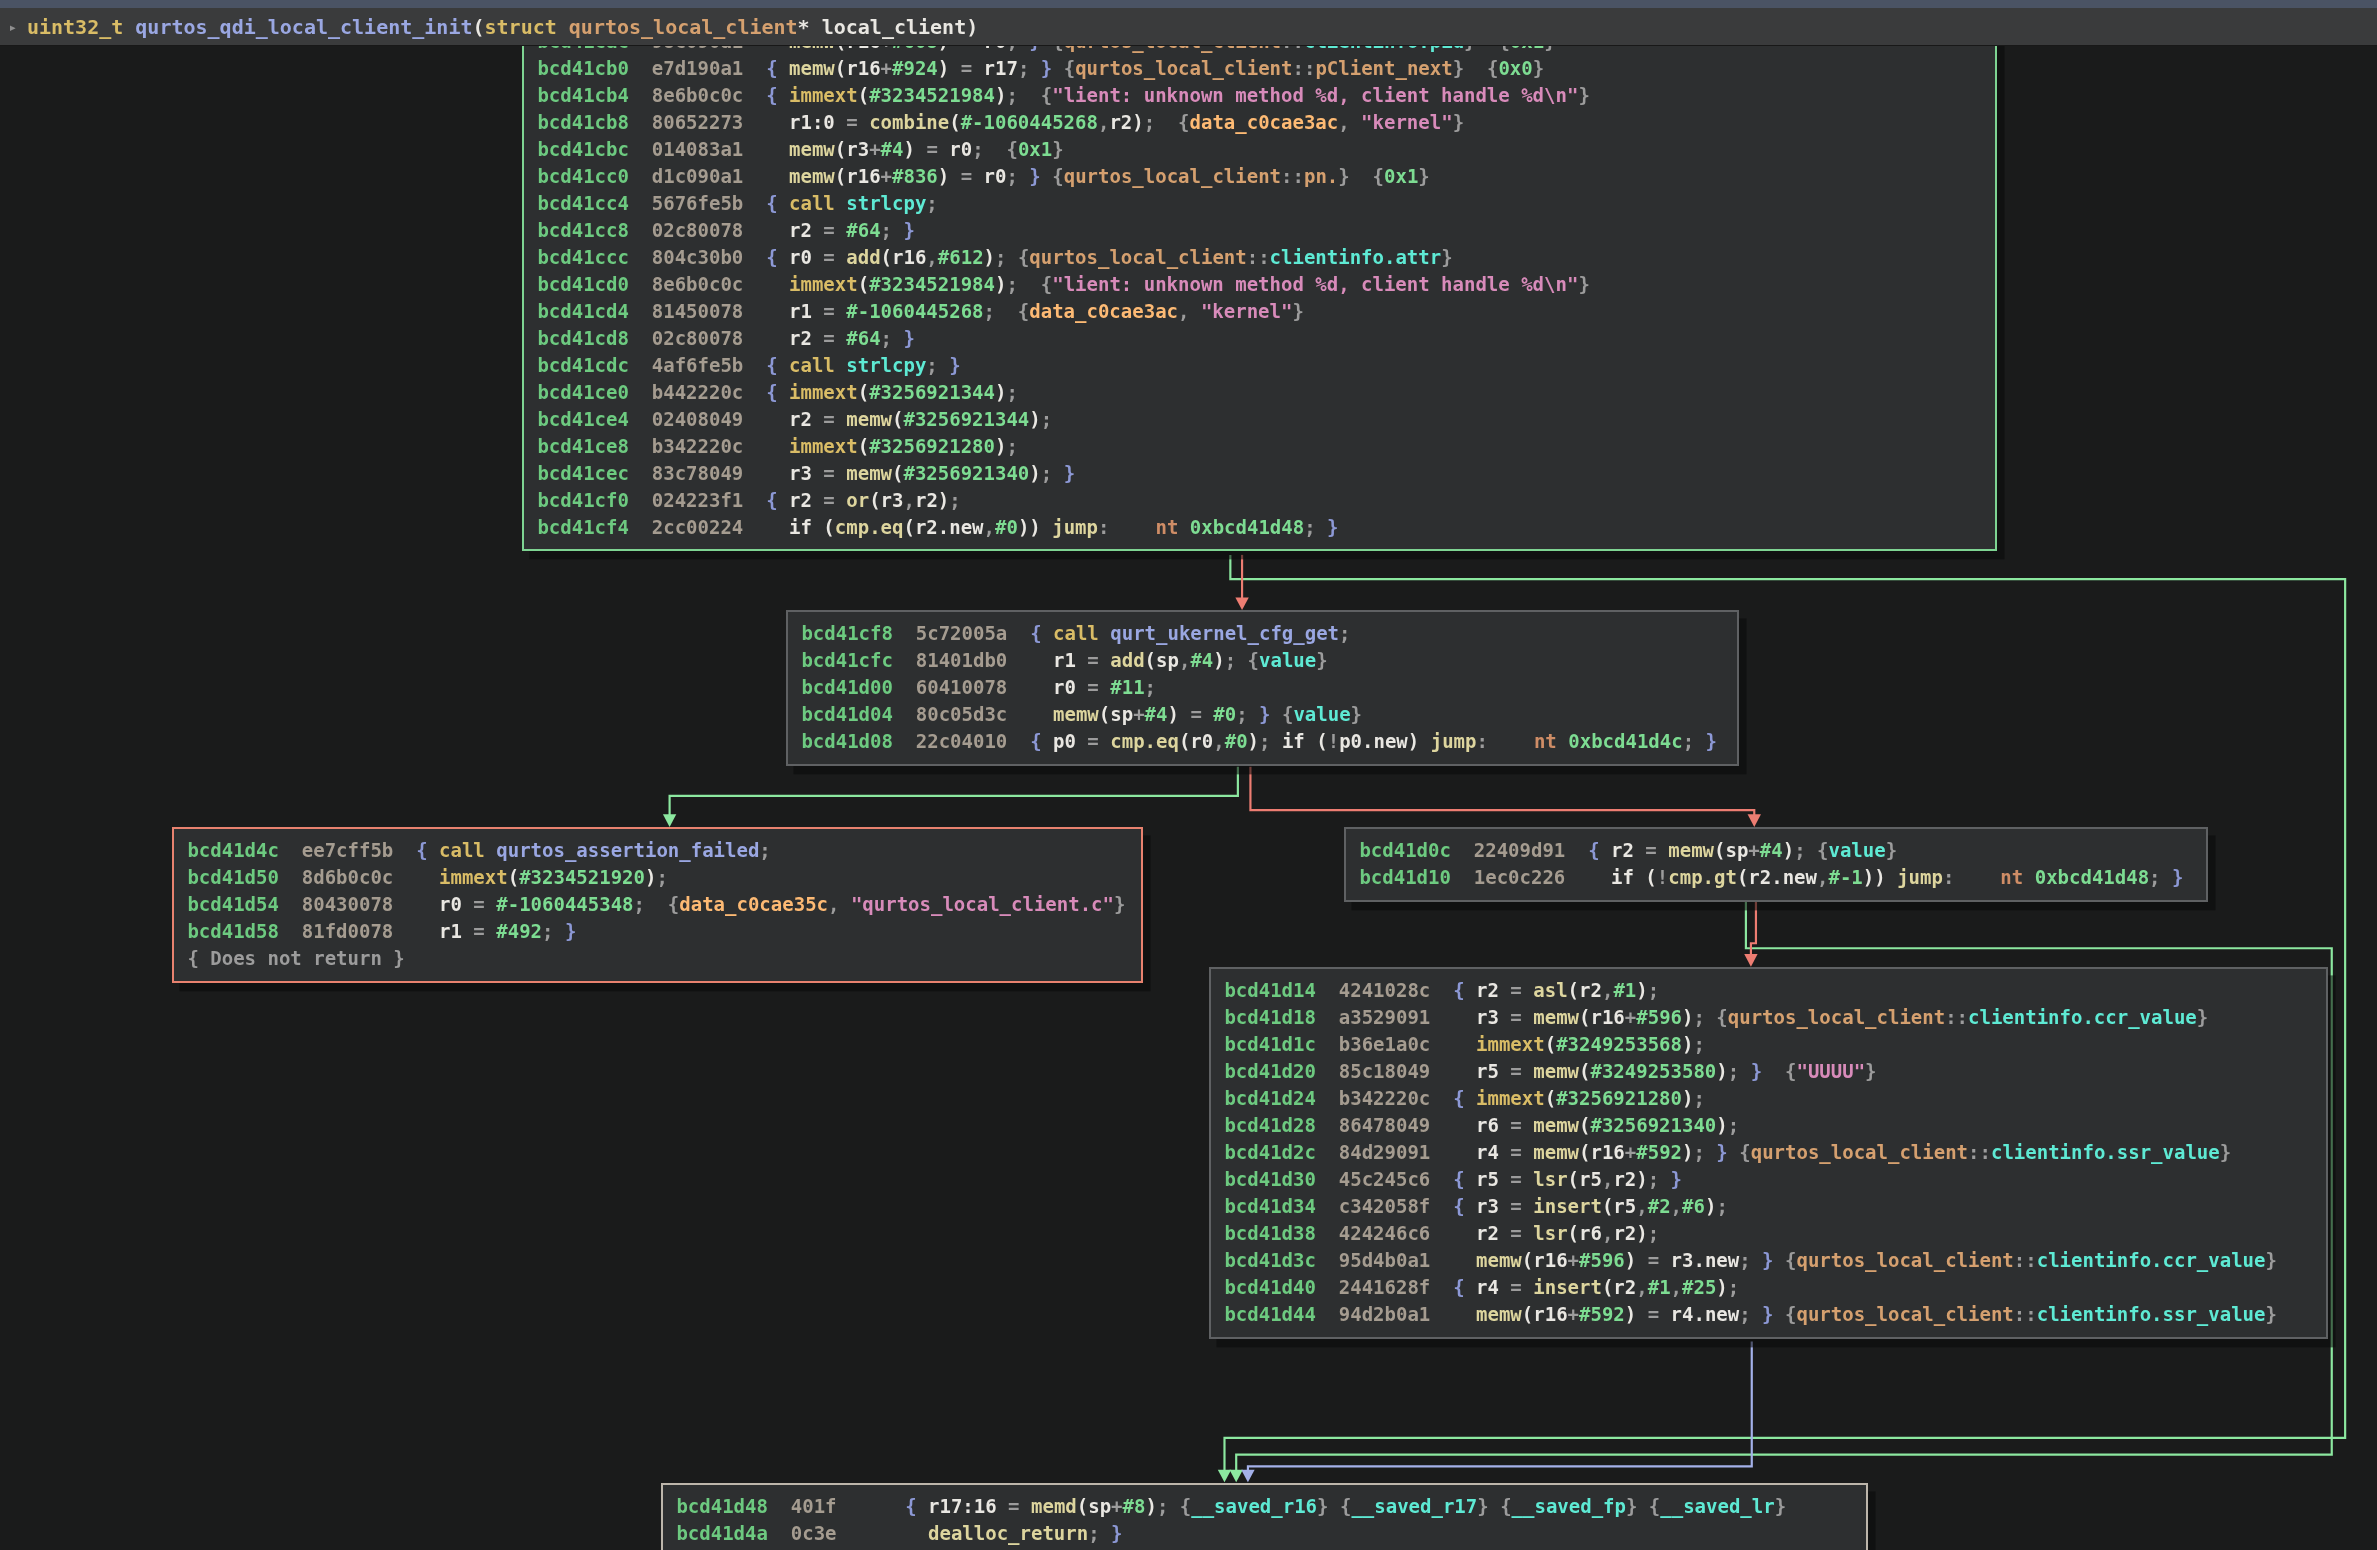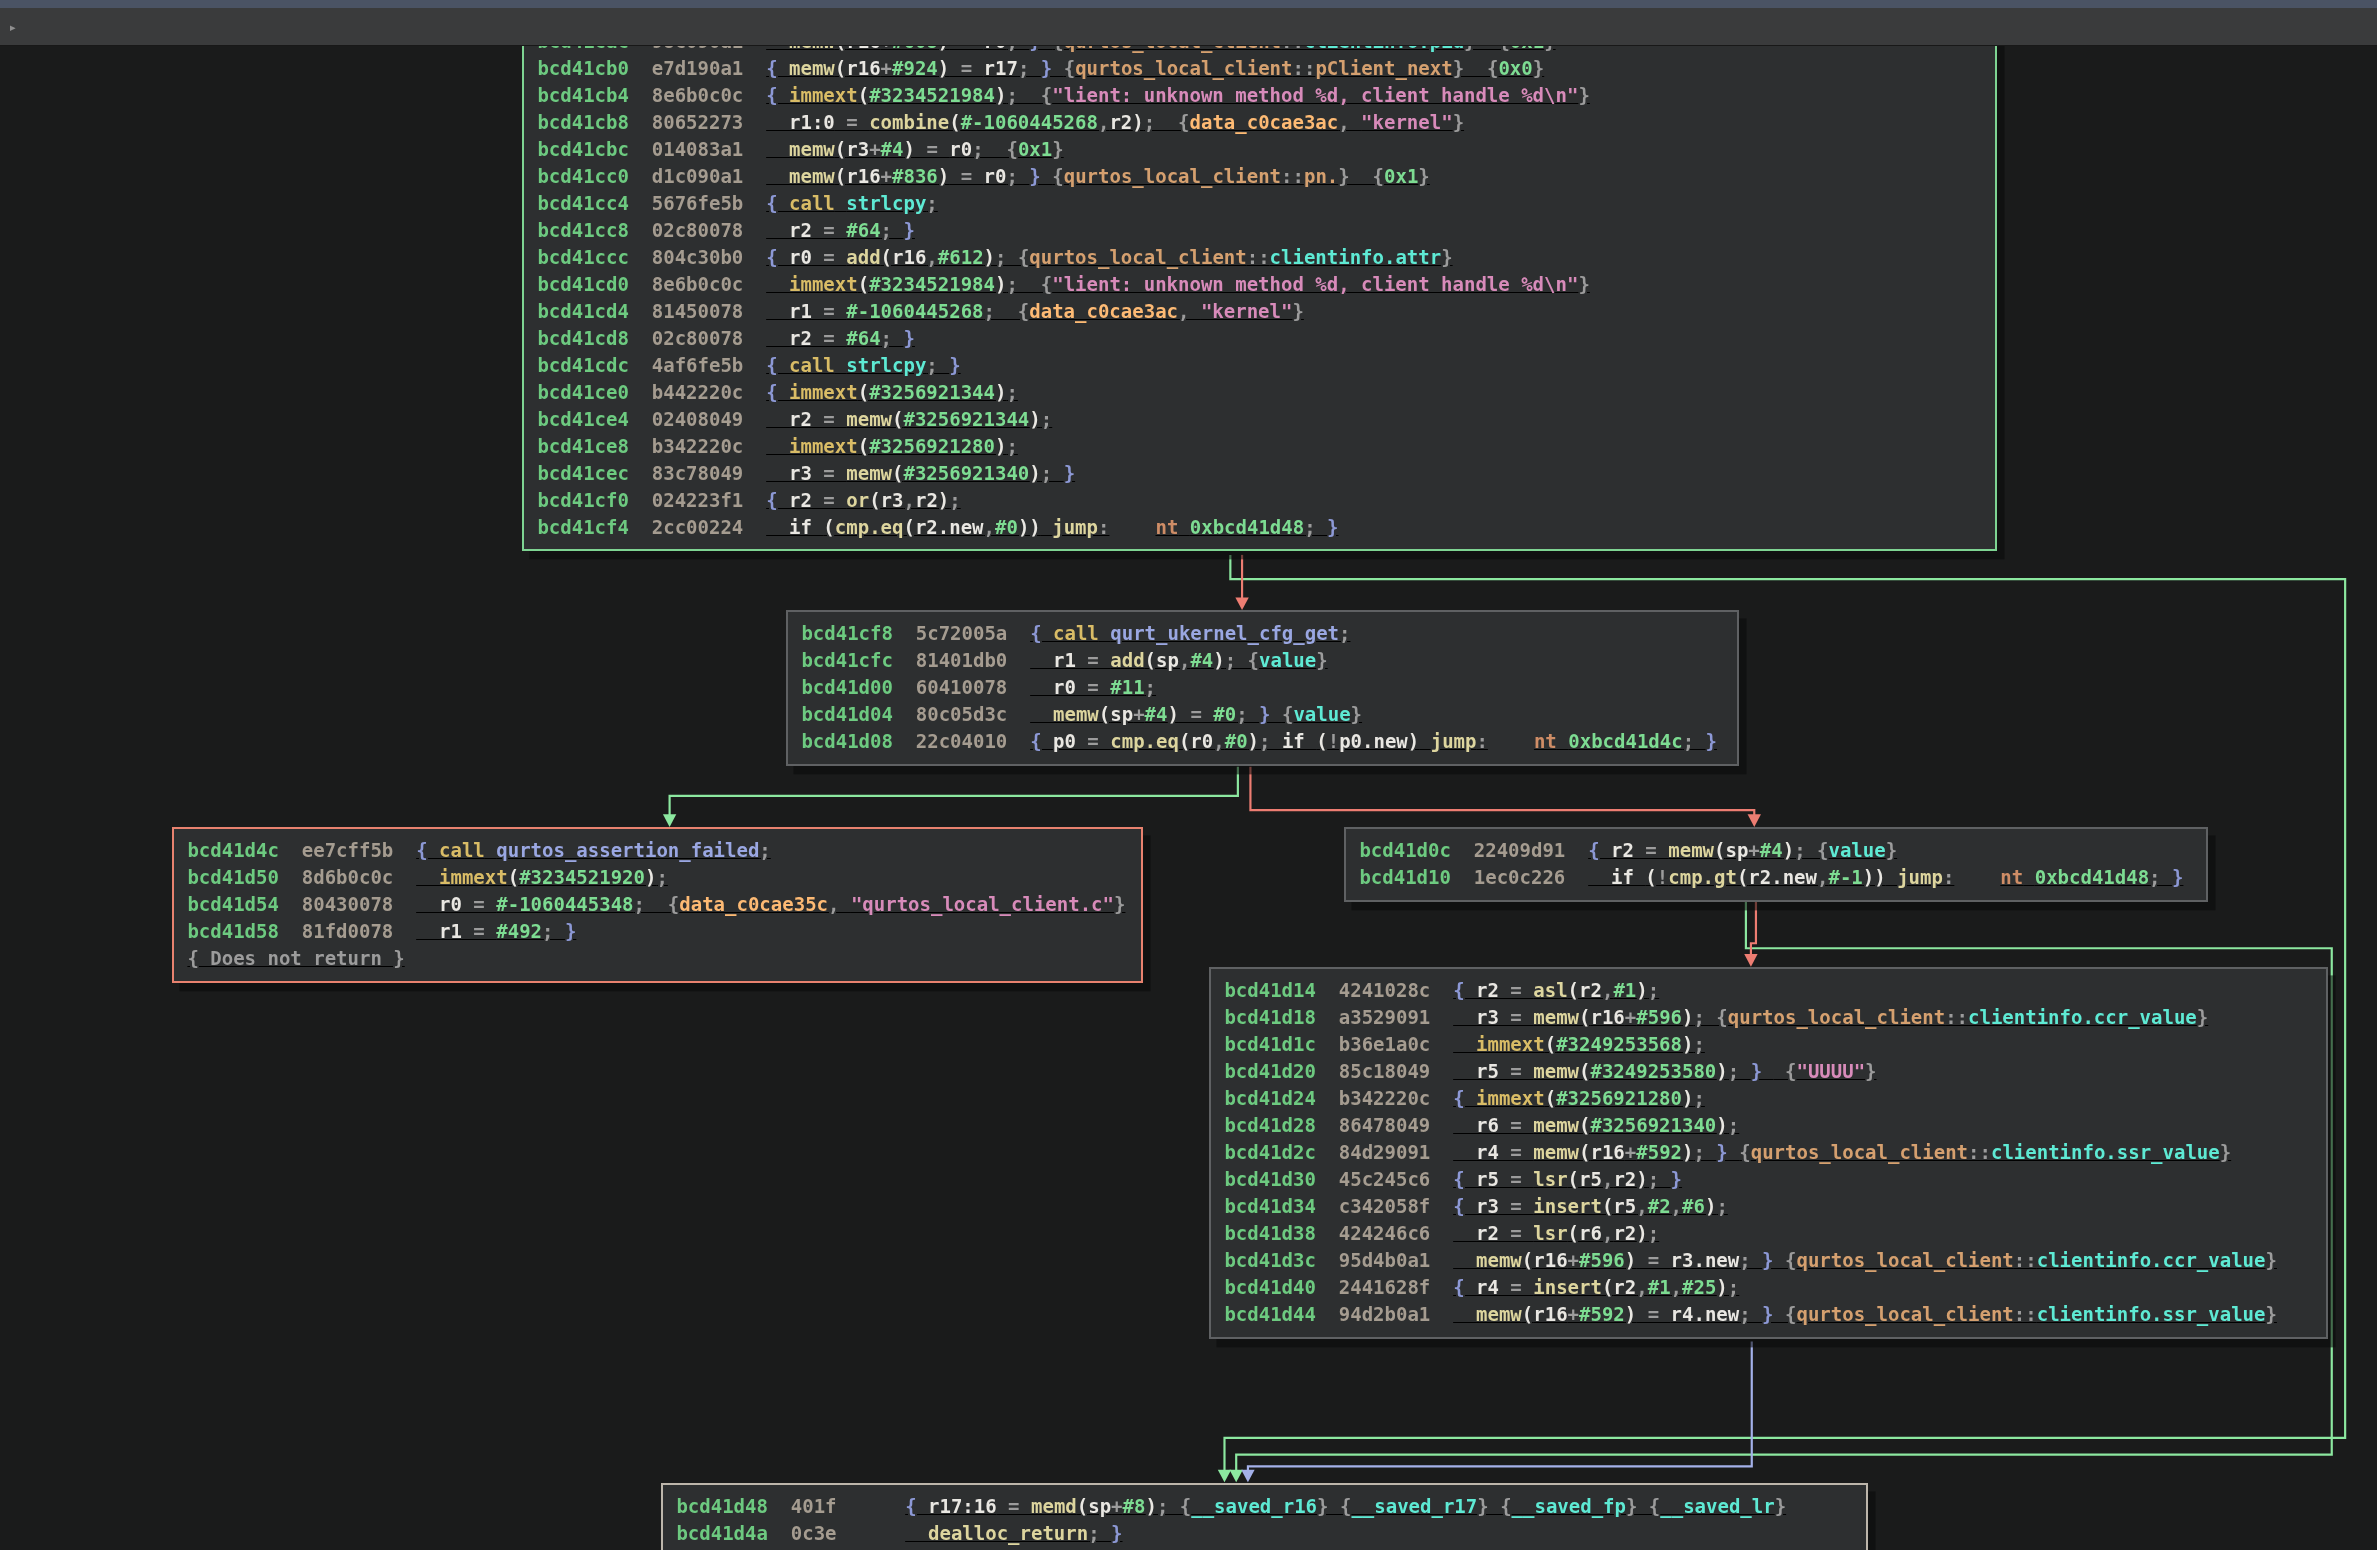--- a/index.html
+++ b/index.html
@@ -25,6 +25,7 @@
   <div id="topstrip" style="background: rgb(74, 83, 100);"></div>
   <div id="funcbar" style="background: rgb(58, 59, 60);">
     <span id="caret">▸</span>
+    <span id="signature"><span class="tk-k">uint32_t</span><span class="tk-g"> </span><span class="tk-f">qurtos_qdi_local_client_init</span><span class="tk-w">(</span><span class="tk-k">struct</span><span class="tk-g"> </span><span class="tk-t">qurtos_local_client</span><span class="tk-w">*</span><span class="tk-g"> </span><span class="tk-w">local_client</span><span class="tk-w">)</span></span>
   </div>
   <svg id="edges" width="2377" height="1550" viewBox="0 0 2840 1852">
       <polyline points="1470,663 1470,692 2802,692 2802,1718 1463,1718 1463,1757" fill="none" stroke="#8ce8a0" stroke-width="2.6"></polyline>

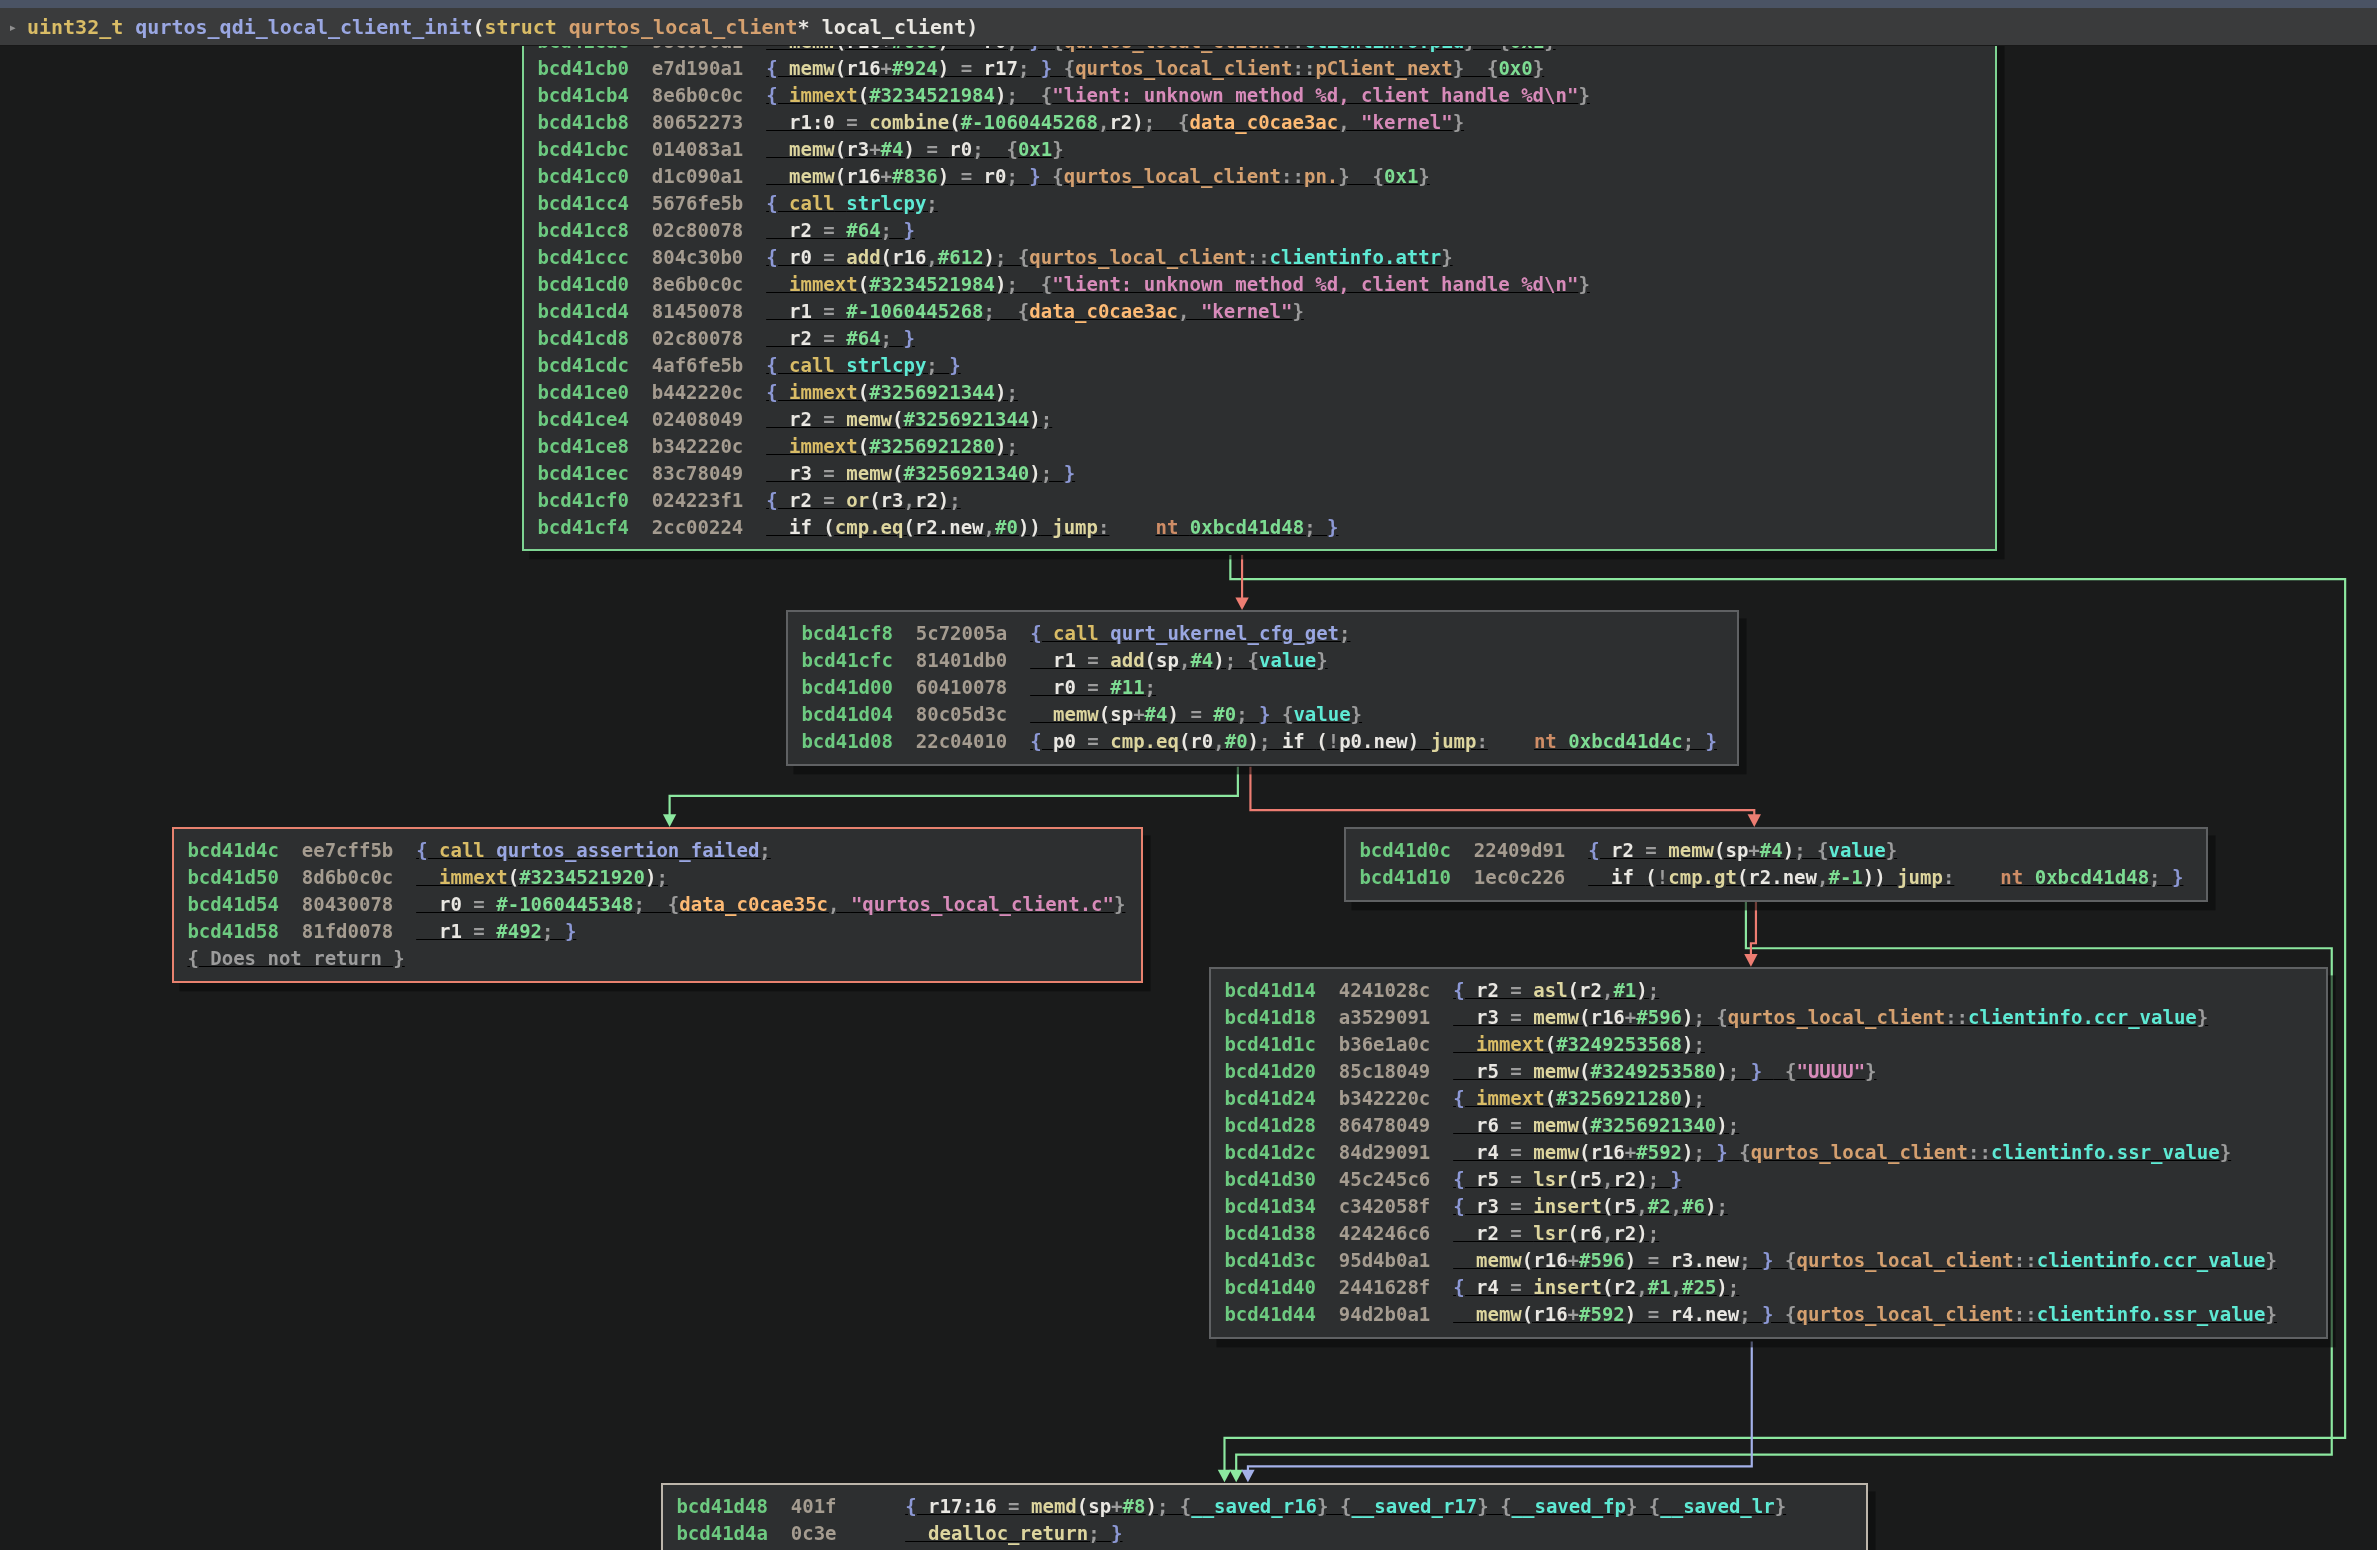--- a/index.html
+++ b/index.html
@@ -14,7 +14,7 @@
   .block{position:absolute;z-index:5;border:2.1px solid #5f6163;
          padding:8.4px 0 8.4px 13.4px;white-space:pre;
          box-shadow:7.5px 8.4px 0 rgba(10,10,10,0.55);}
-  .row{height:27px;line-height:27px;font-size:19px;font-weight:600;text-decoration:underline;}
+  .row{height:27px;line-height:27px;font-size:19px;font-weight:600;}
   .tk-a,.tk-b{display:inline-block;width:10ch;}
   
 </style>

